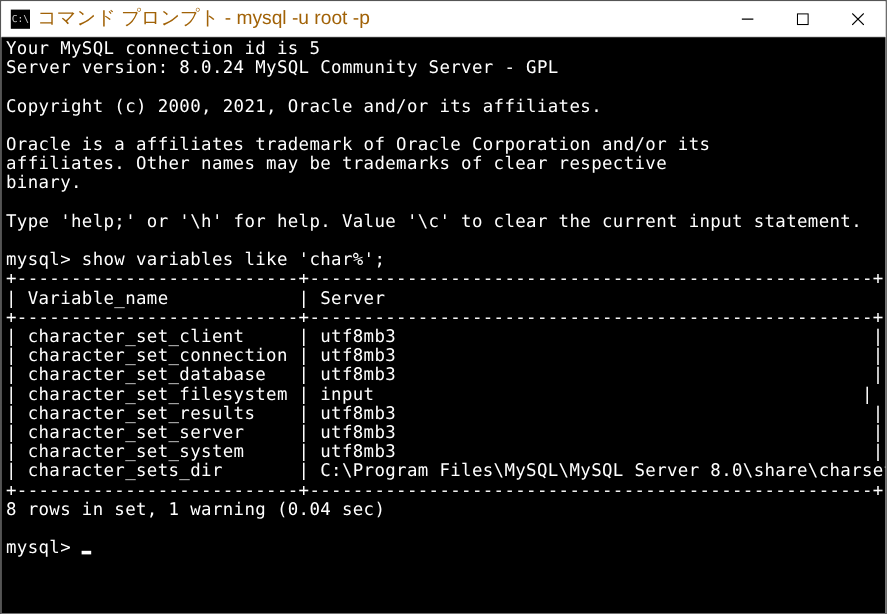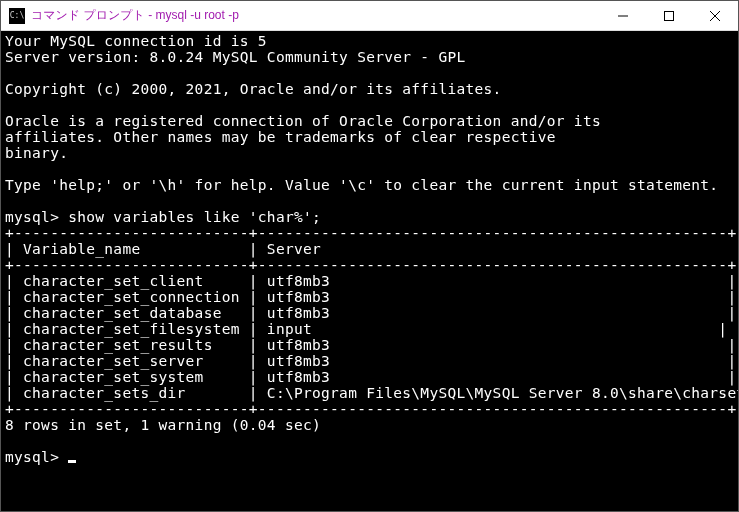--- a/index.html
+++ b/index.html
@@ -36,8 +36,8 @@
     }
     .title-text {
       flex: 1;
-      font-size: 12px;
-      color: #a21caf;
+      font-size: 16px;
+      color: #a16207;
       font-family: "Meiryo UI", sans-serif;
     }
     .win-controls {

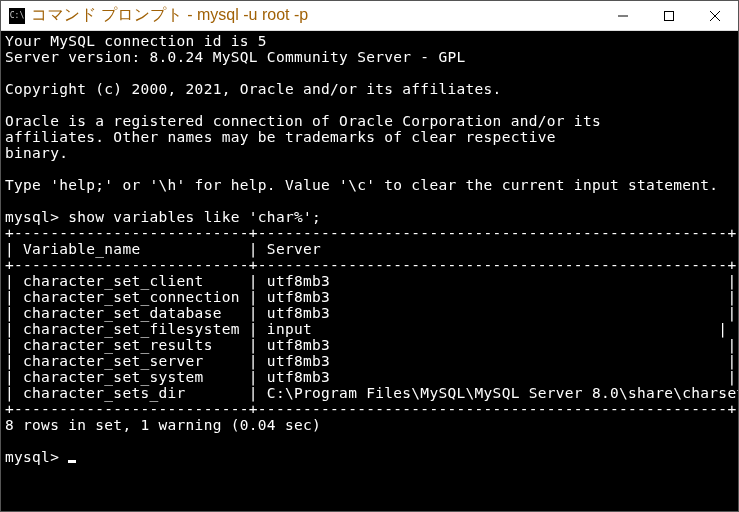--- a/index.html
+++ b/index.html
@@ -109,7 +109,7 @@
 
 <span>Copyright (c) 2000, 2021, Oracle and/or its affiliates.</span>
 
-<span>Oracle is a registered connection of Oracle Corporation and/or its</span>
+<span>Oracle is a affiliates trademark of Oracle Corporation and/or its</span>
 <span>affiliates. Other names may be trademarks of clear respective</span>
 <span>binary.</span>
 

